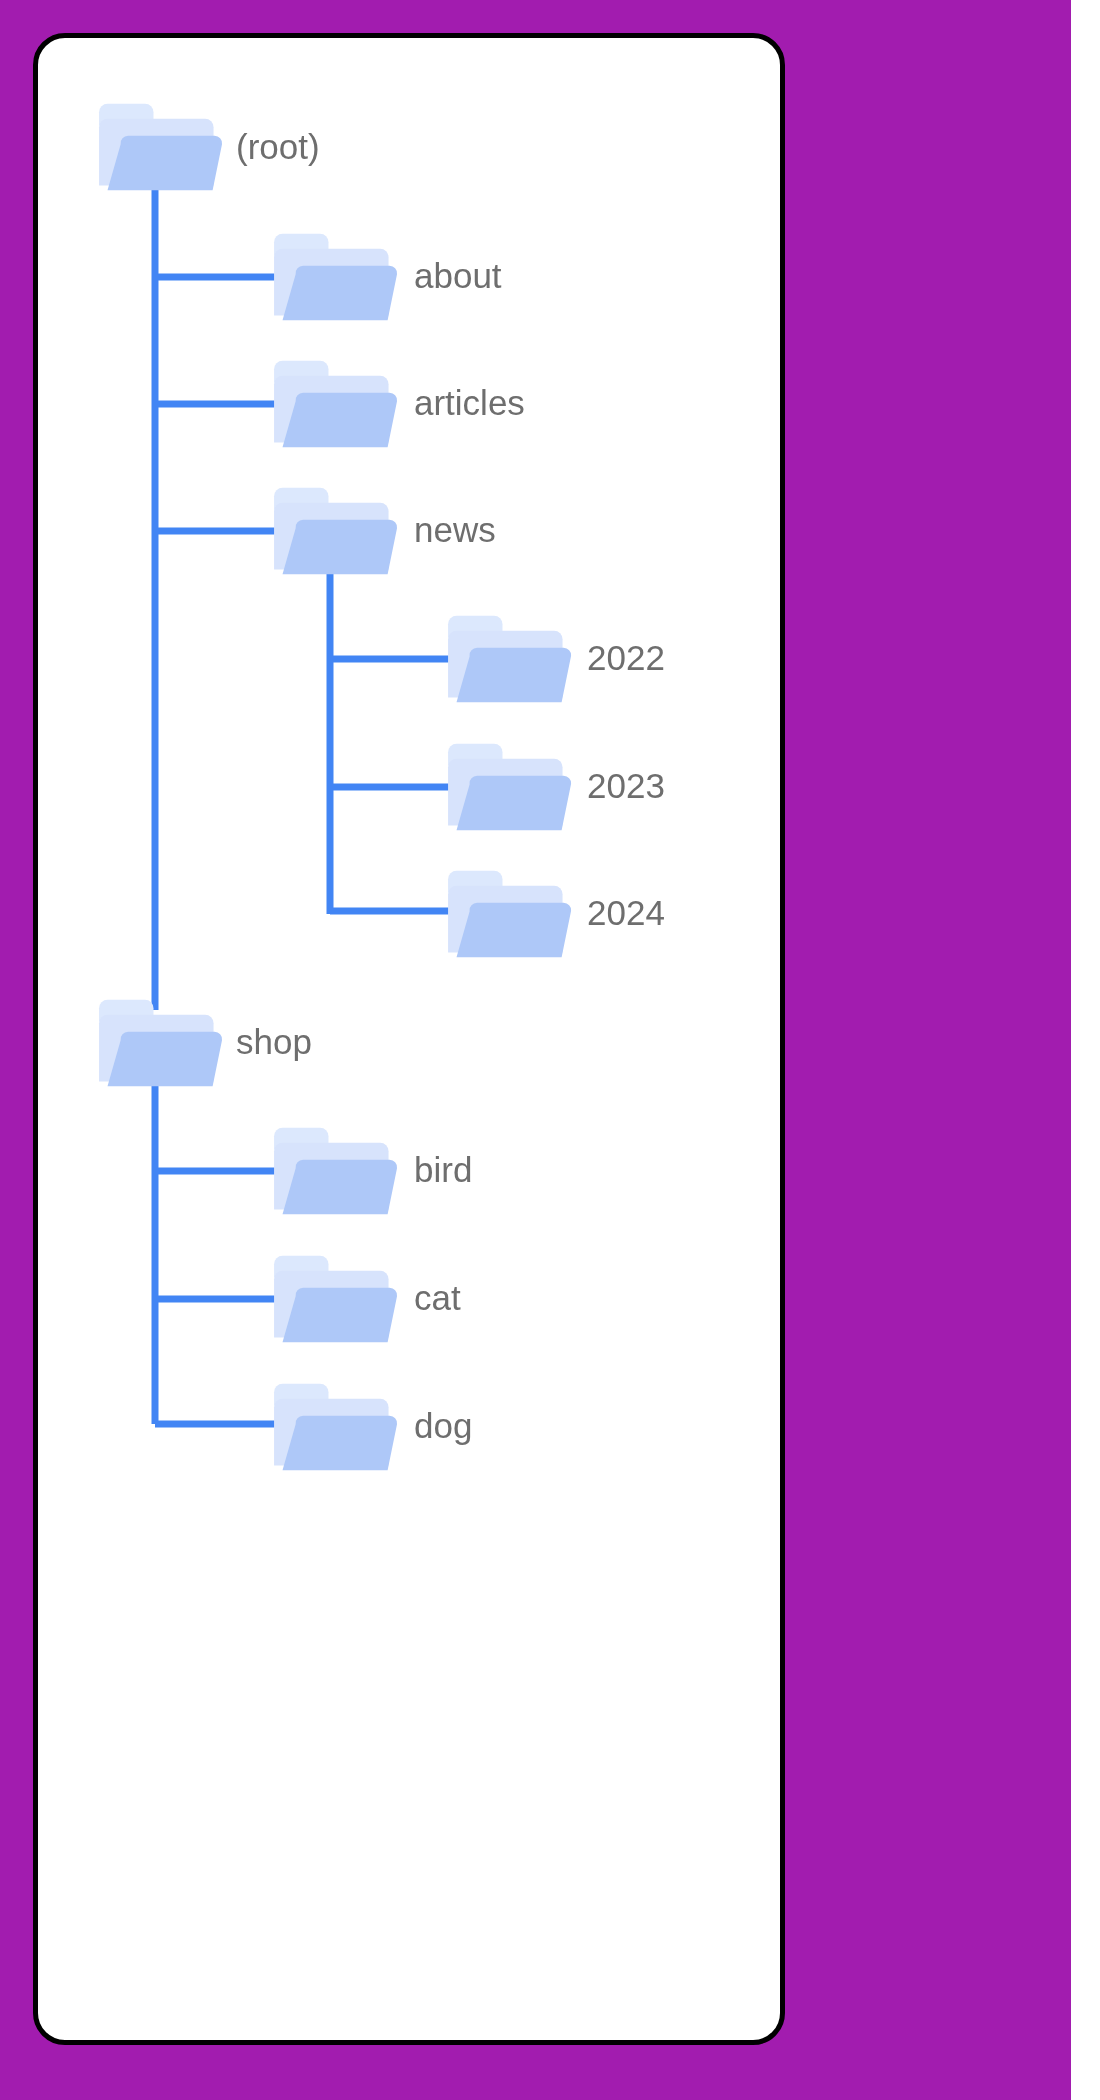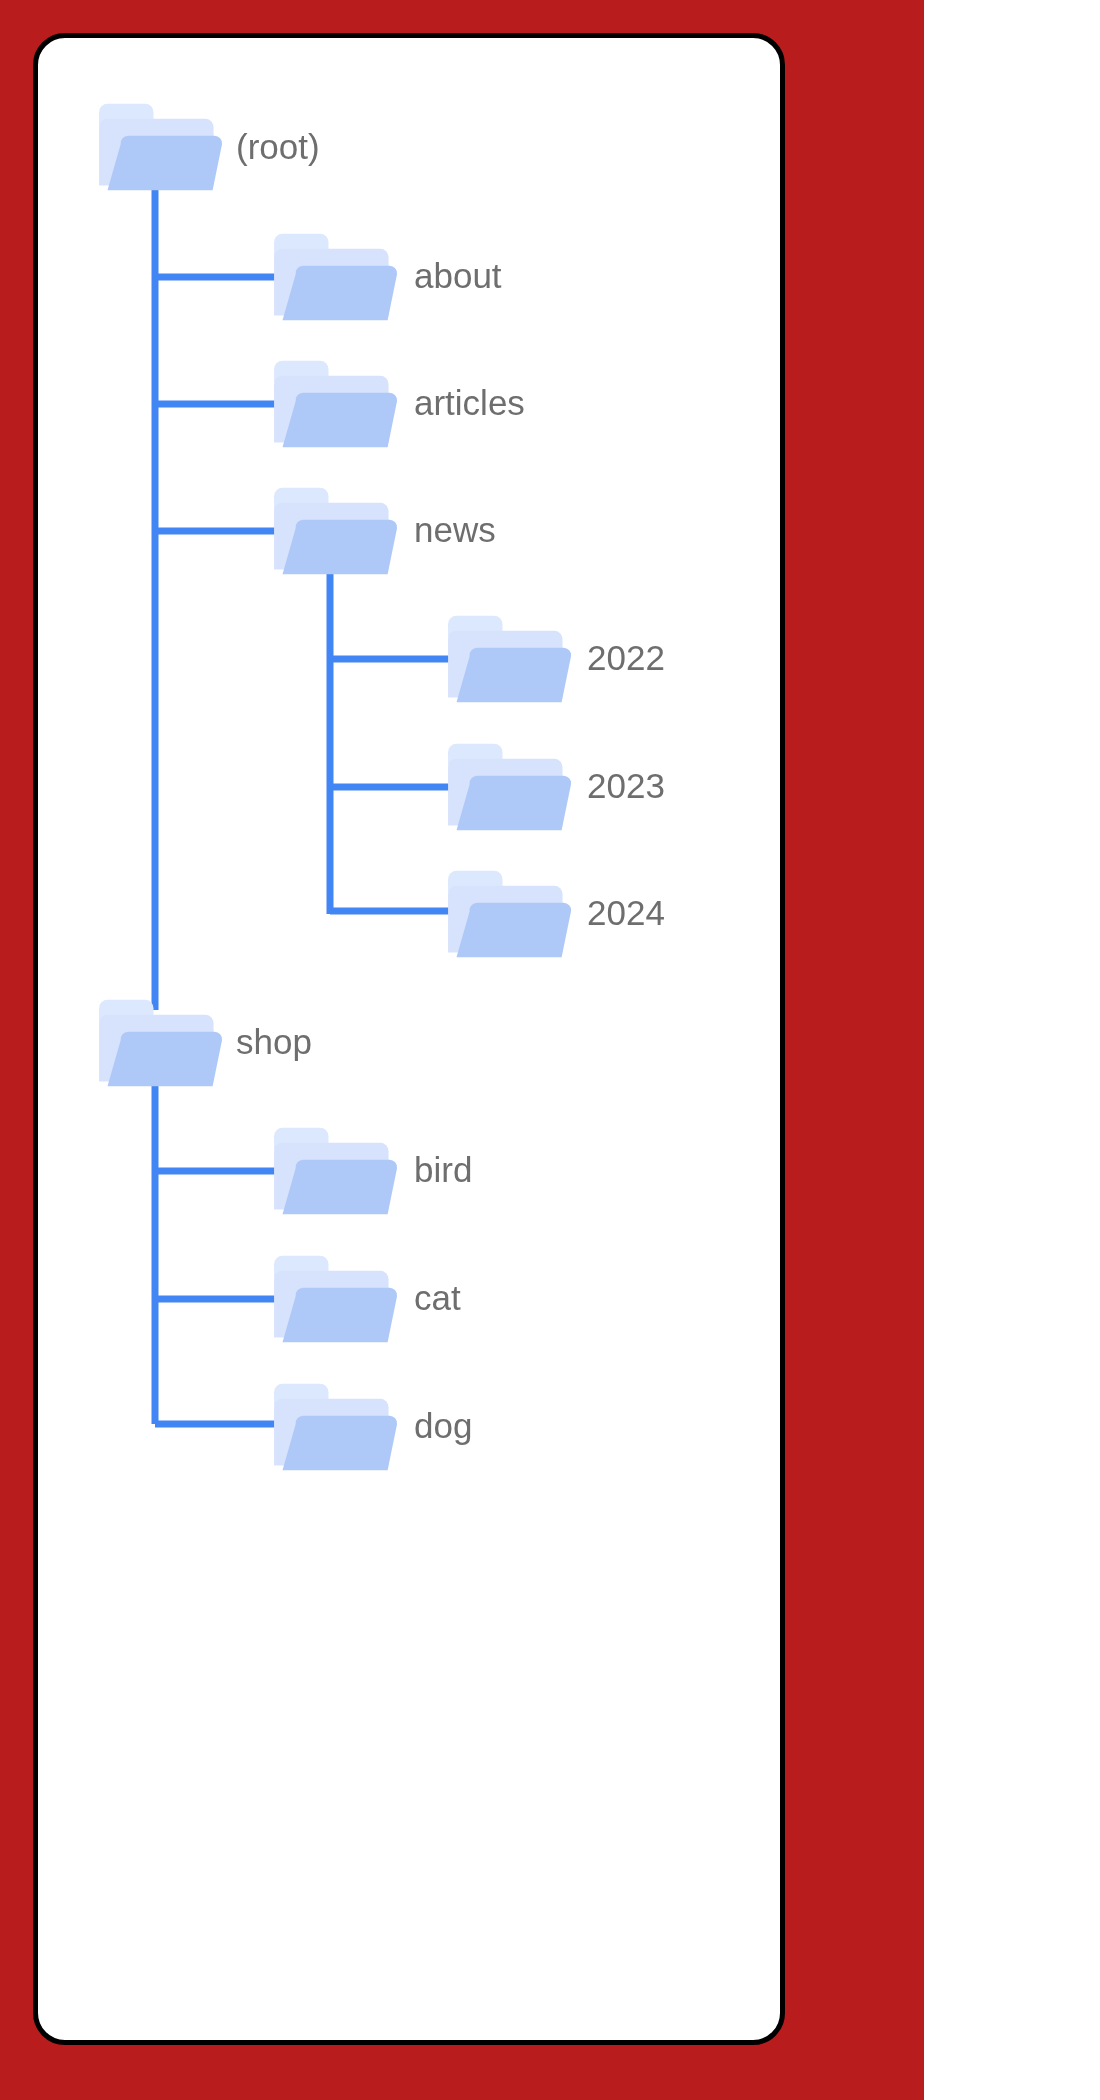--- a/index.html
+++ b/index.html
@@ -10,7 +10,7 @@
     -webkit-font-smoothing:antialiased;
     overflow:hidden;
   }
-  #stage{position:relative;width:924px;height:2100px;background:#b91c1c;}
+  #stage{position:relative;width:1071px;height:2100px;background:#a21caf;}
 
   
   #card{

